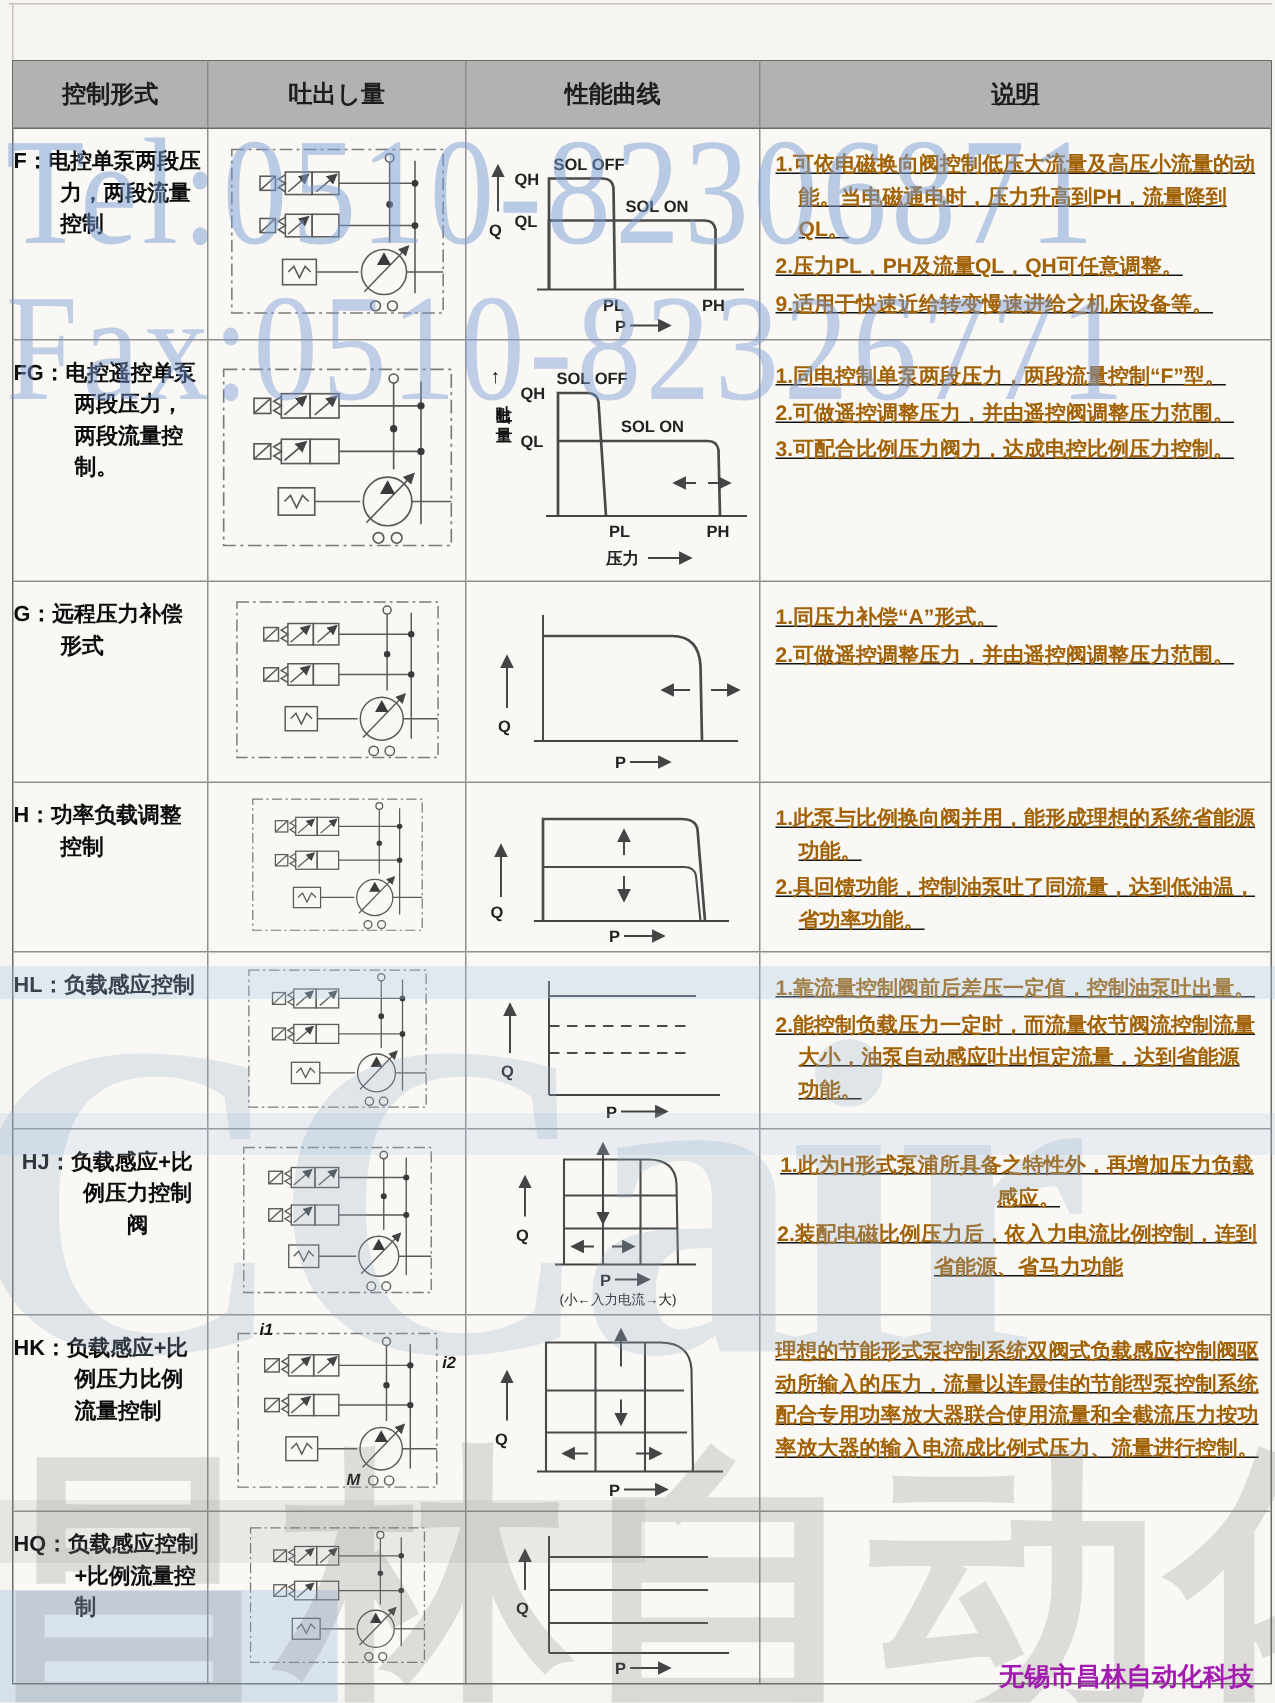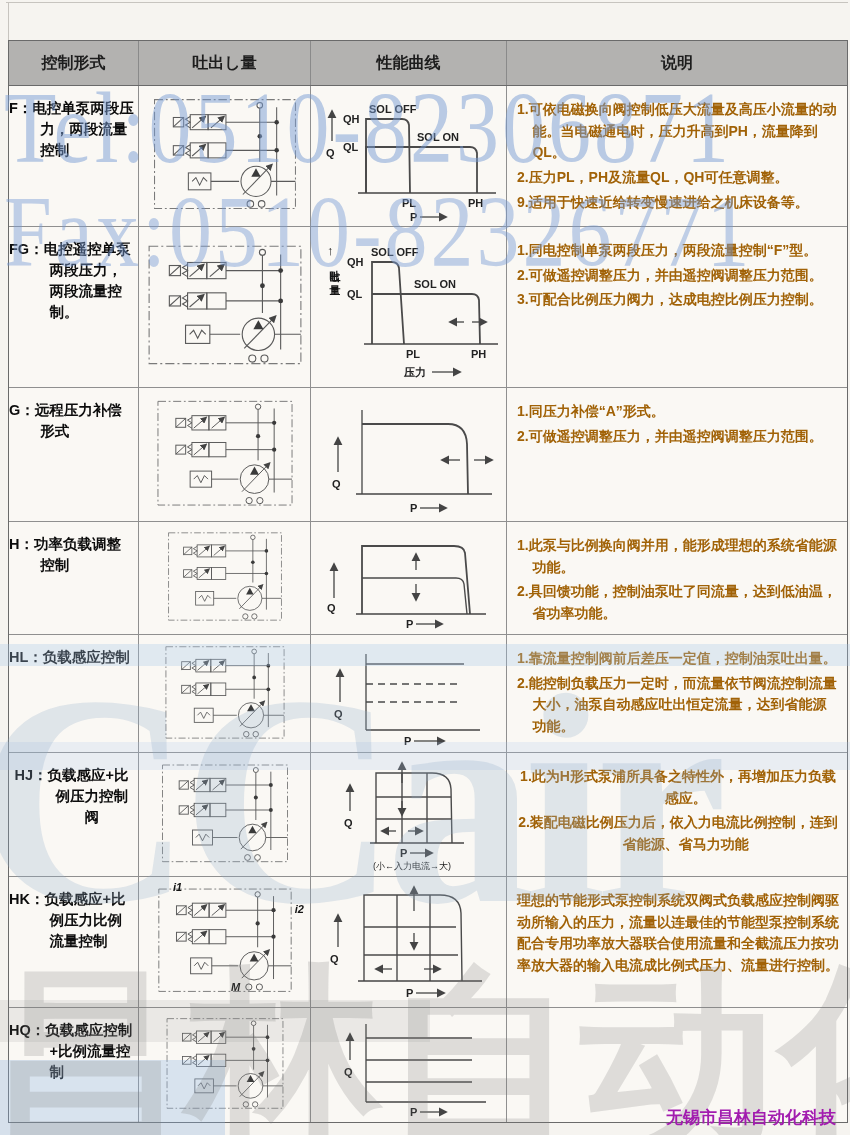--- a/index.html
+++ b/index.html
@@ -16,7 +16,7 @@
          font-size:16px;font-weight:bold;color:#1d1d1d;border-right:1px solid #8a8a8a;box-sizing:border-box;}
   .row{display:flex;border-bottom:1px solid #8f8f8f;}
   .cell{border-right:1px solid #8f8f8f;position:relative;box-sizing:border-box;overflow:hidden;}
-  .c1{width:130px;} .c2{width:172px;} .c3{width:196px;} .c4{width:340px;border-right:none;}
+  .c1{width:130px;} .c2{width:172px;} .c3{width:196px;} .c4{width:340px;border-right:none;text-decoration:underline;}
   .hc4{border-right:none;}
 
   .ctrl{padding:12px 4px 0 8px;font-size:14.5px;font-weight:bold;line-height:1.45;color:#0c0c0c;}

